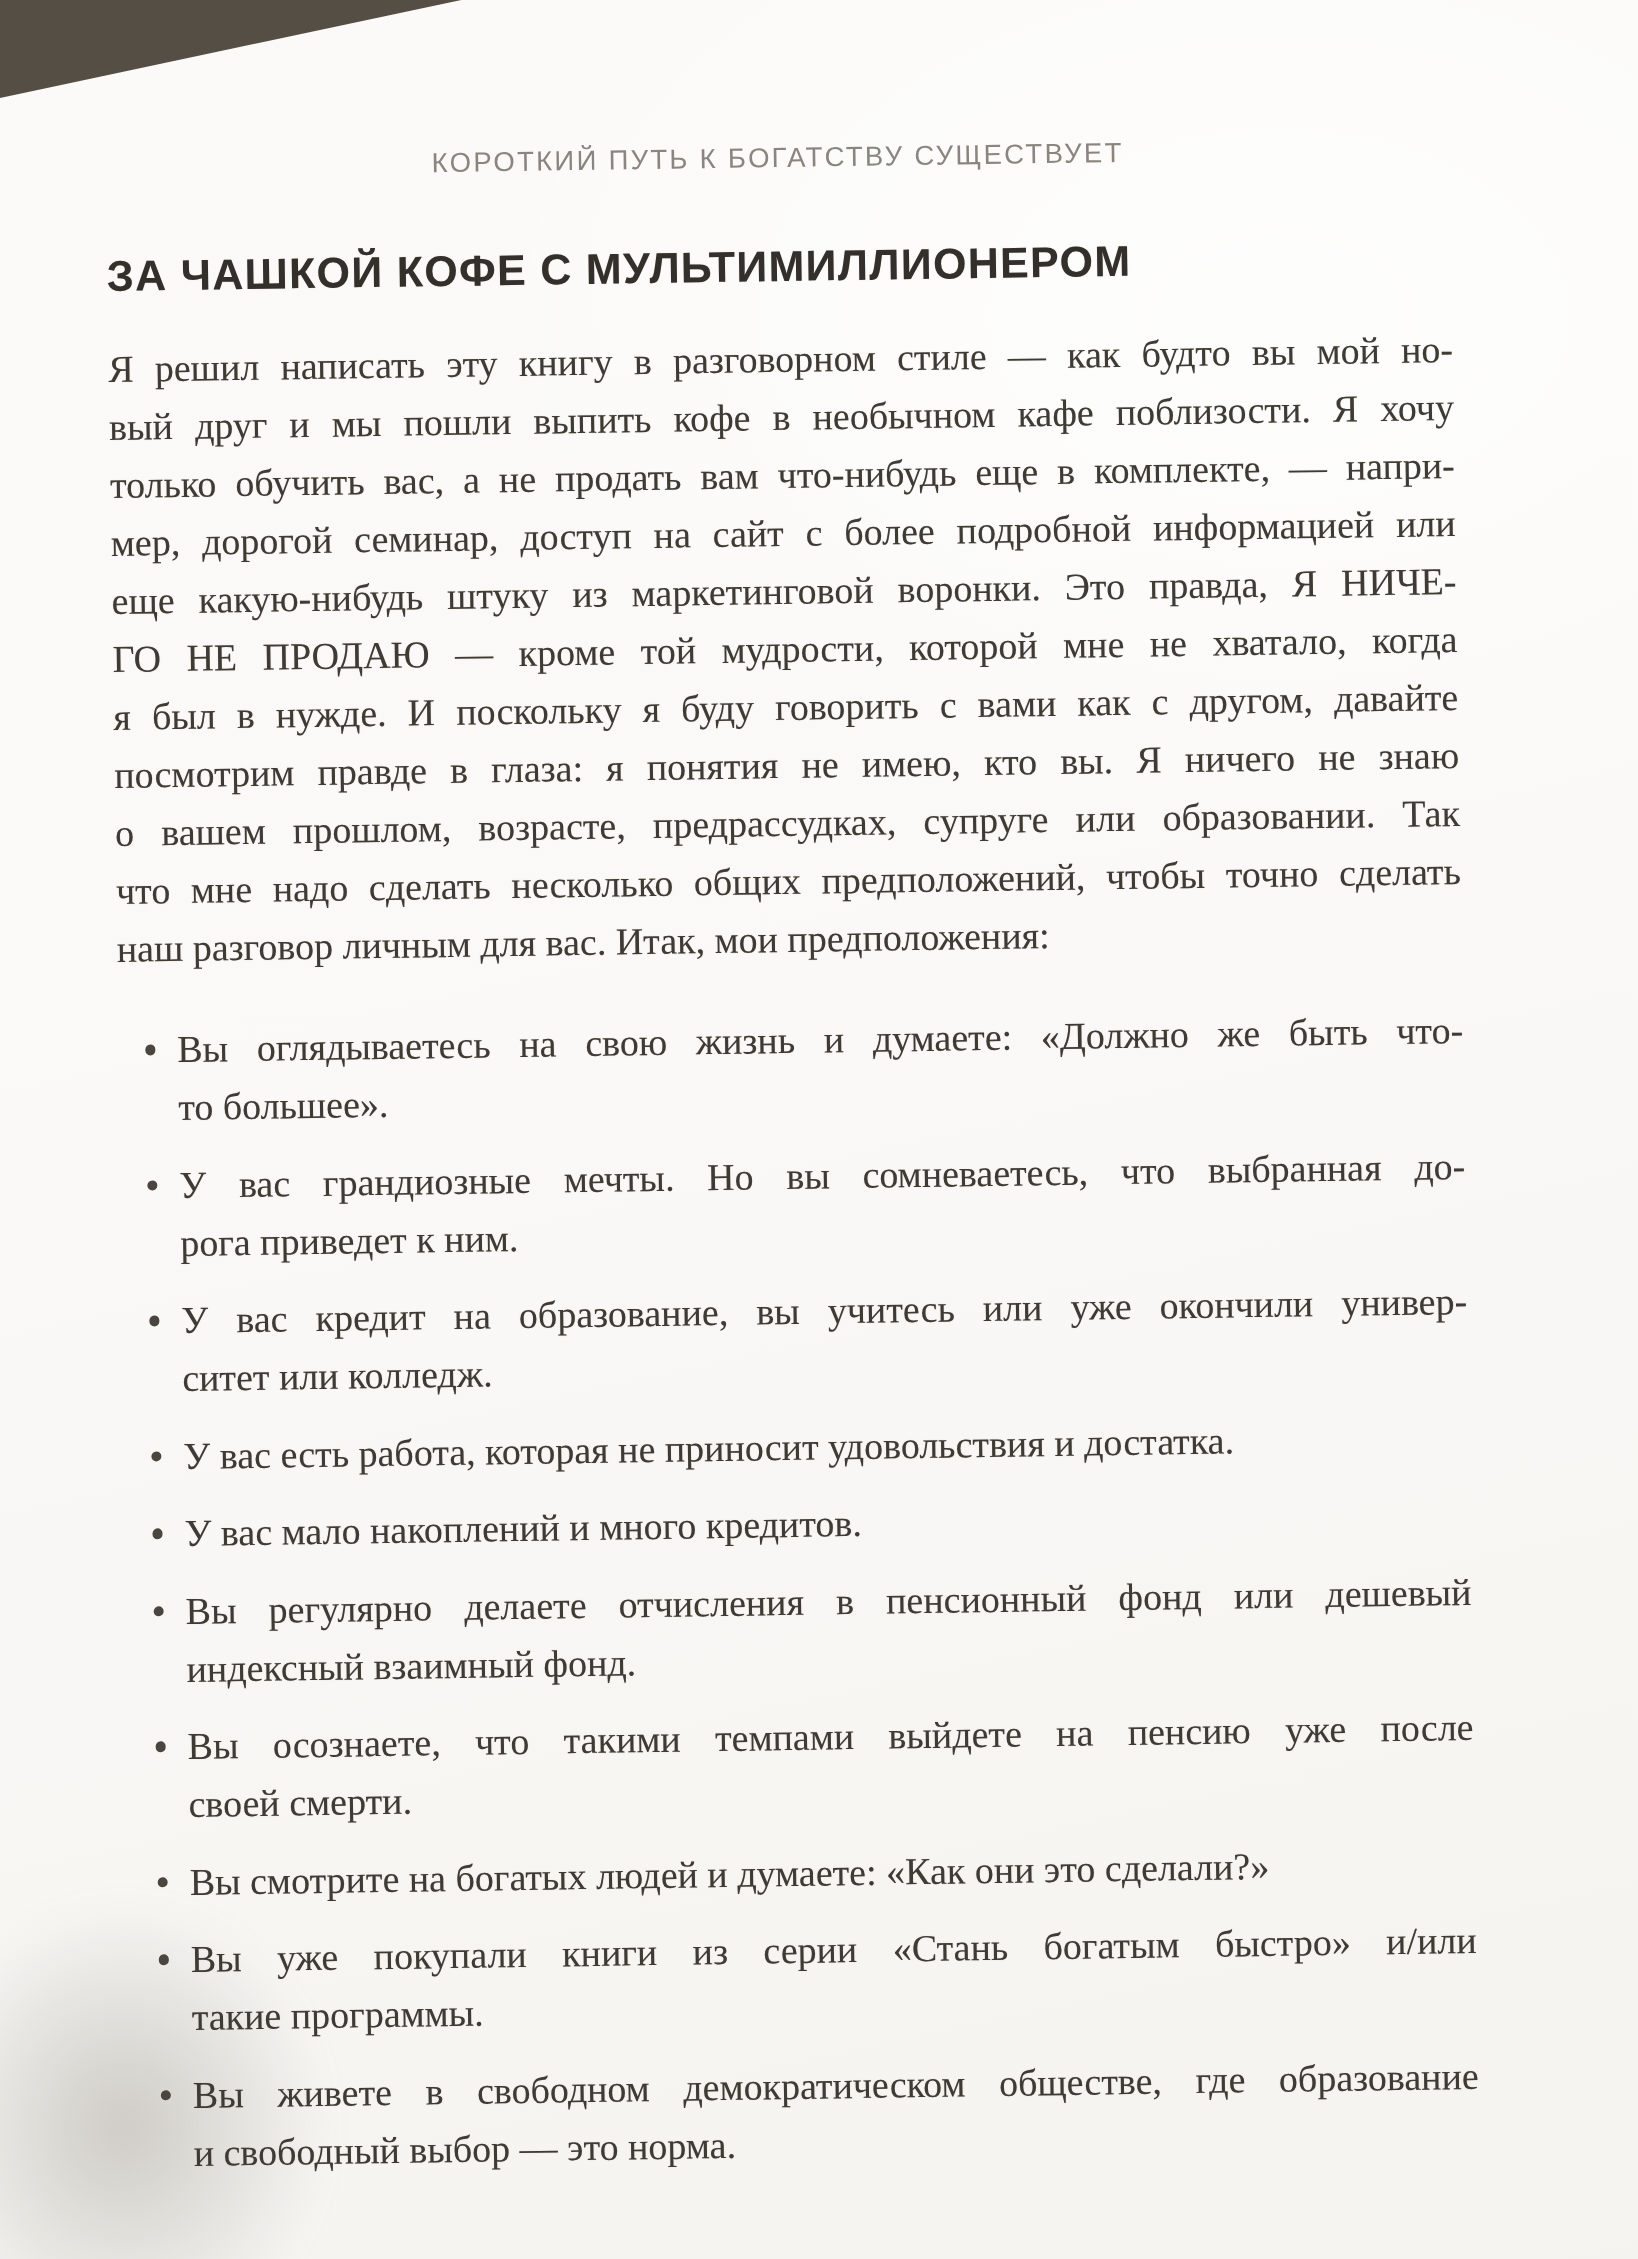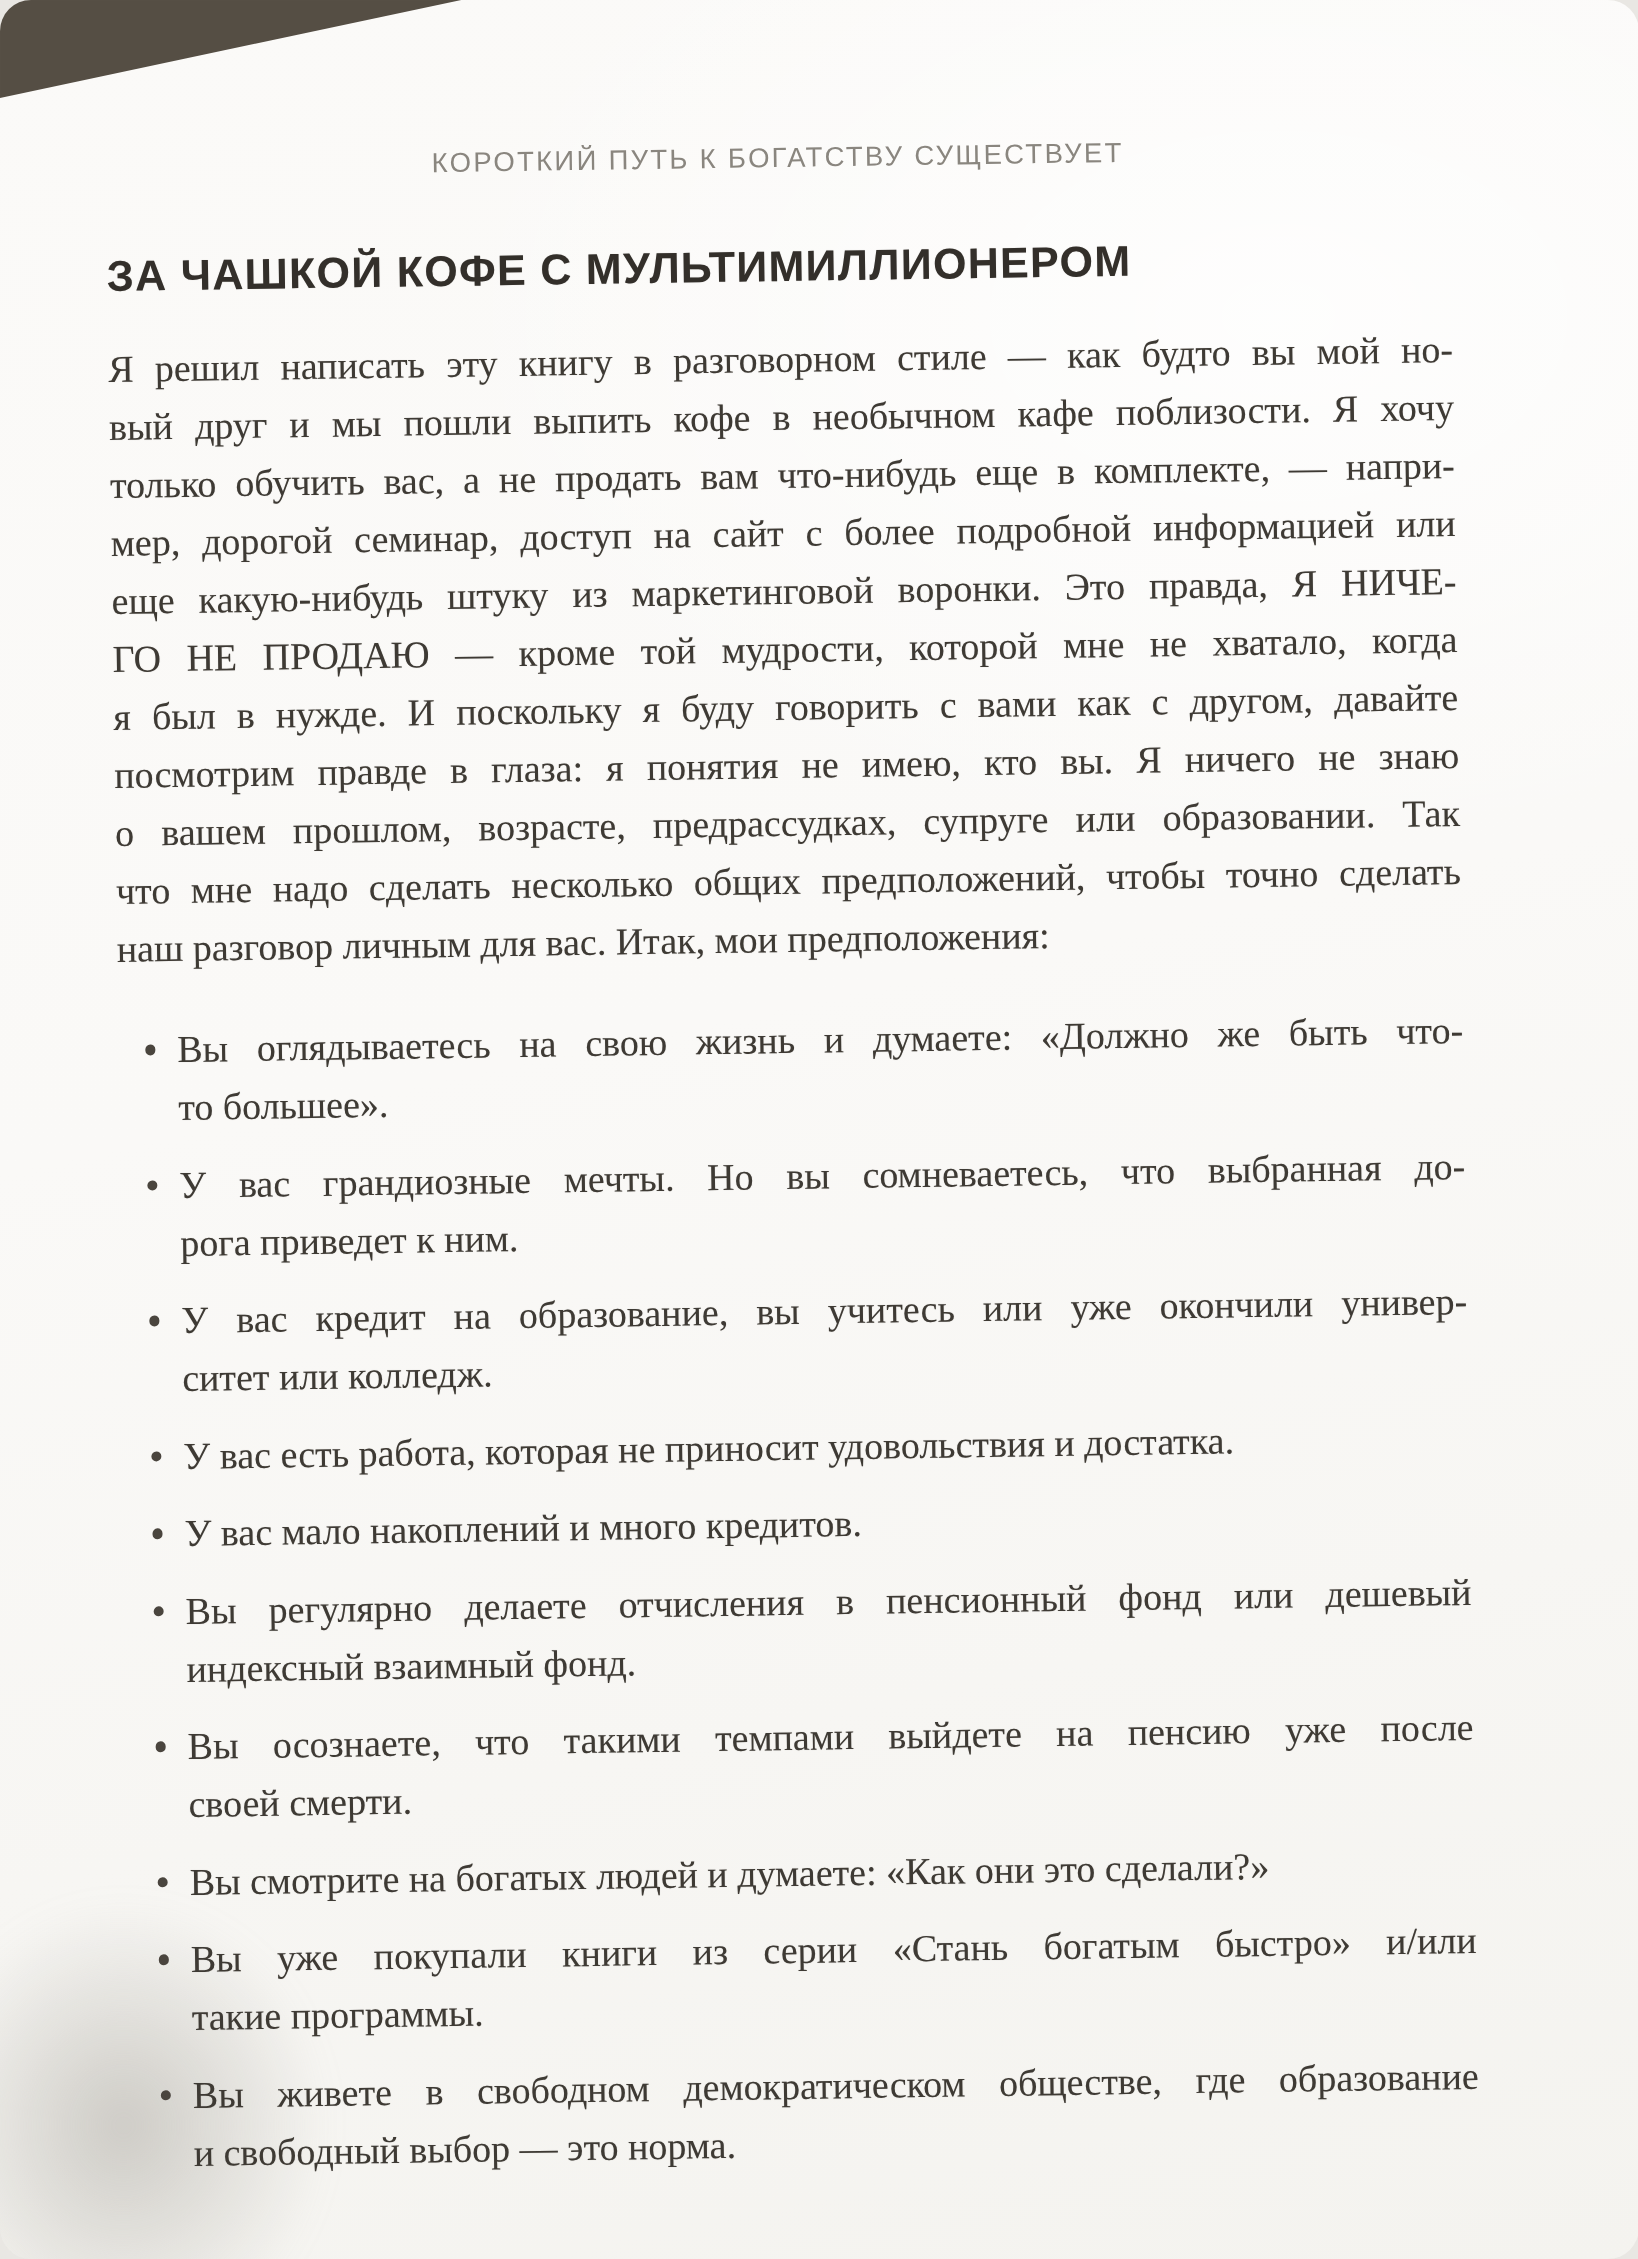--- a/index.html
+++ b/index.html
@@ -14,7 +14,6 @@
       radial-gradient(ellipse 1241px 798px at 78% 14%, rgba(255,255,255,.75), rgba(255,255,255,0) 70%),
       linear-gradient(168deg, #fbfaf8 0%, #faf9f7 45%, #f4f3ef 100%);
     font-family: "Liberation Serif", "DejaVu Serif", serif;
-    border-radius: 31px;
   }
 
   

